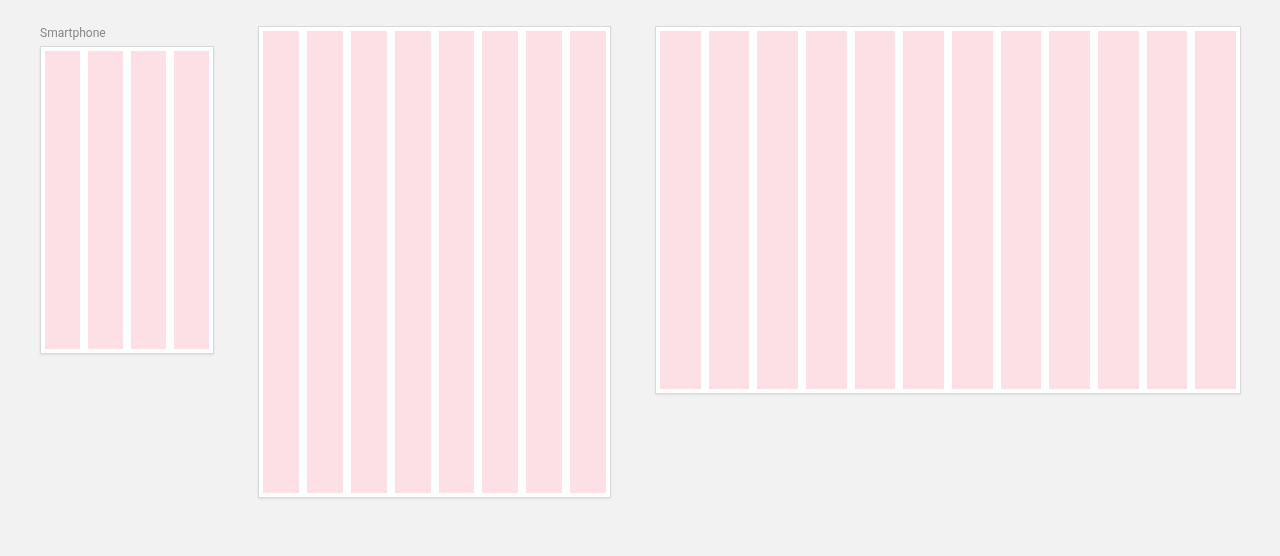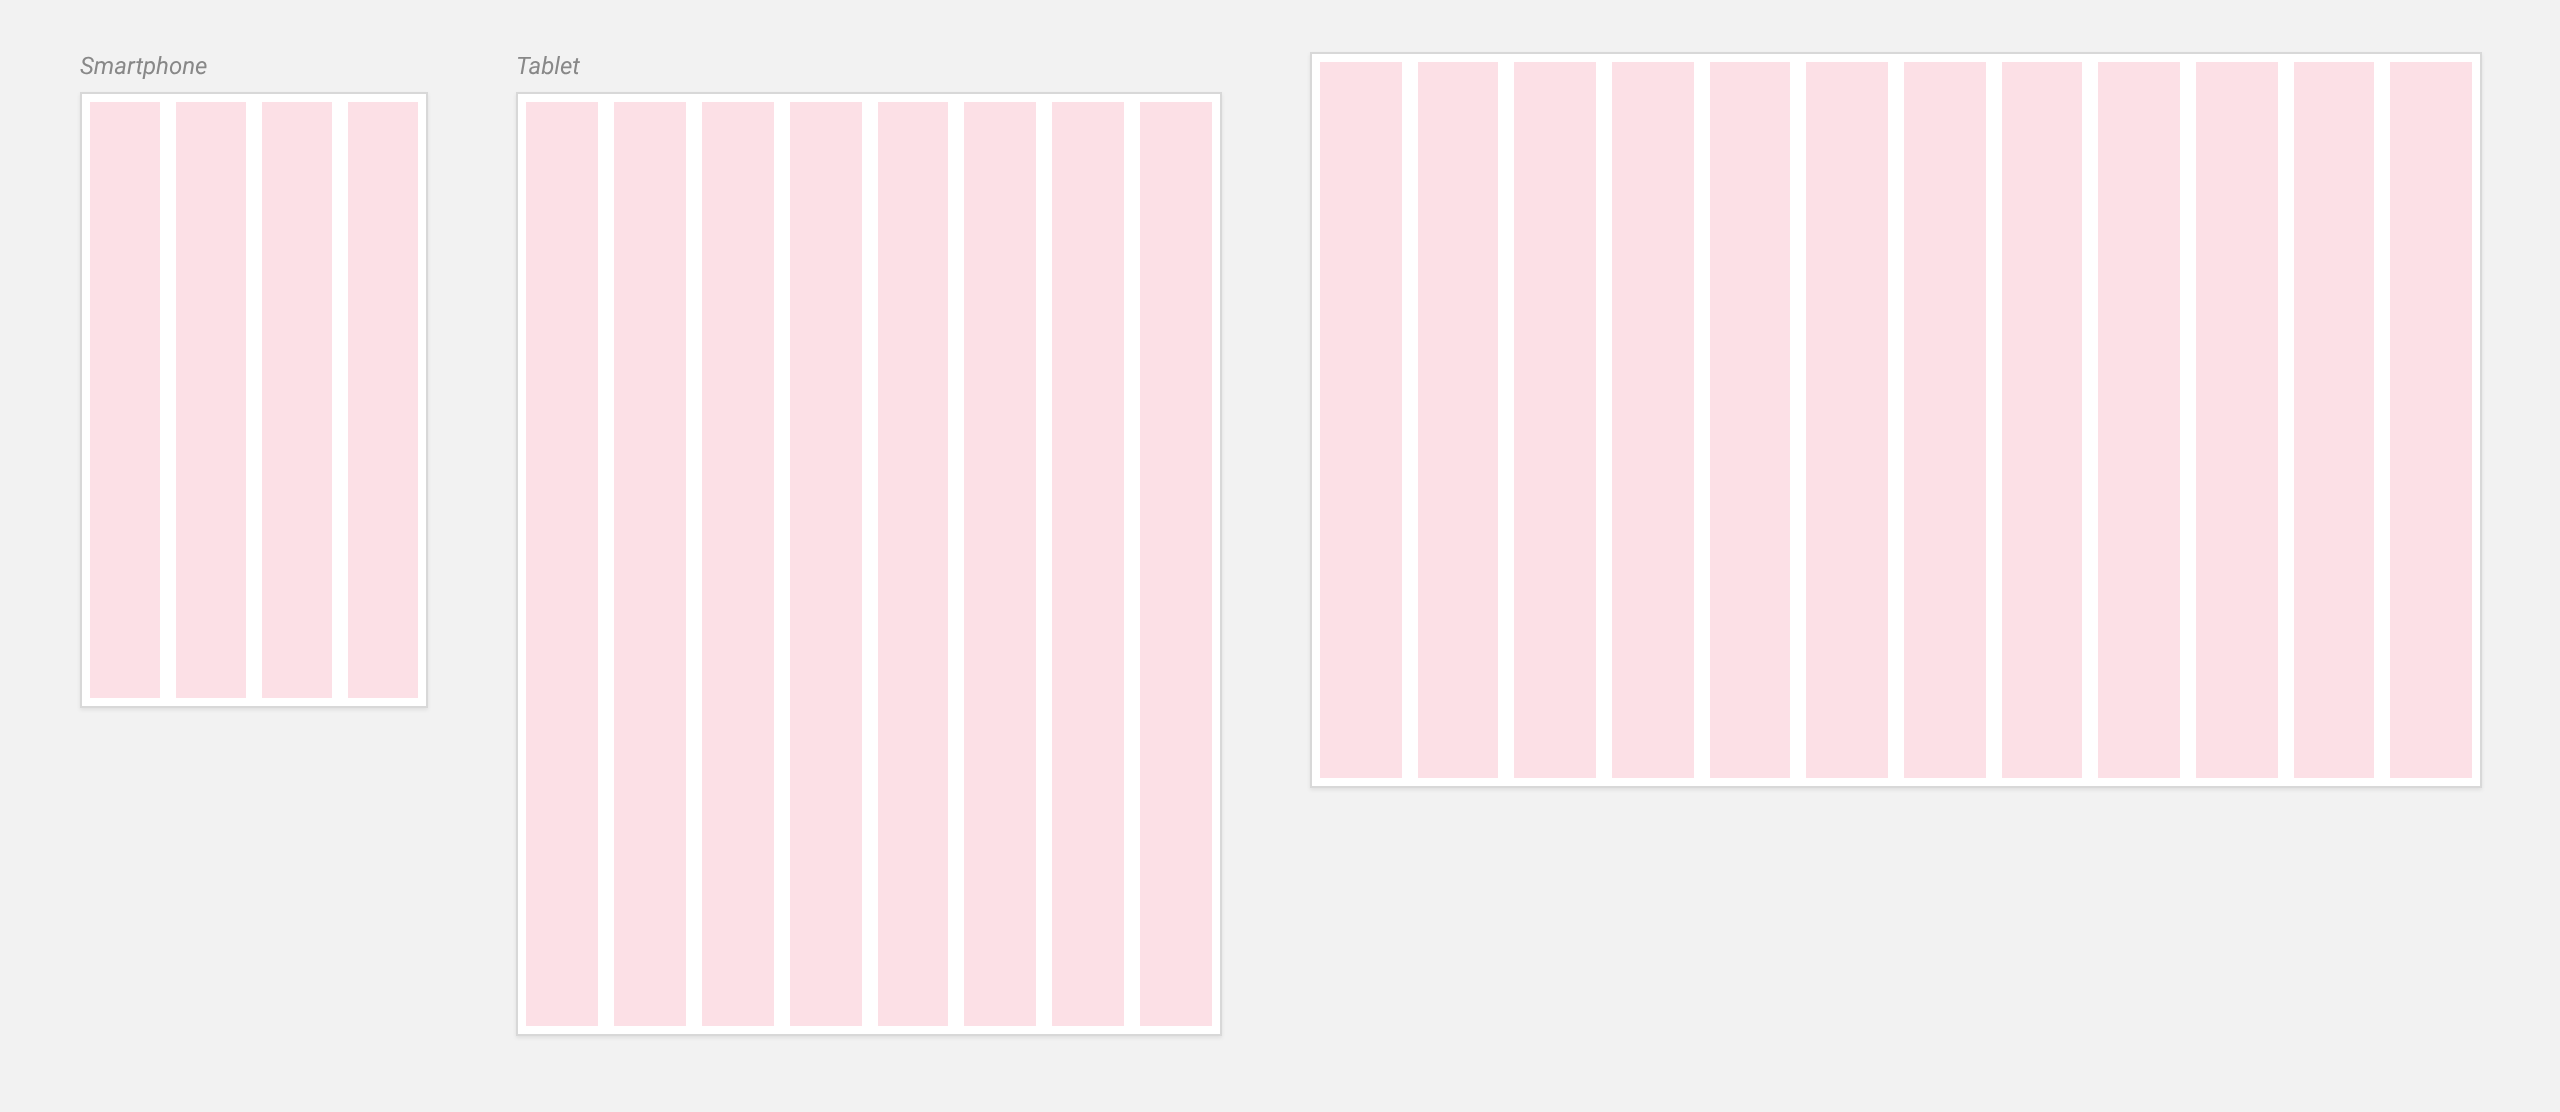--- a/index.html
+++ b/index.html
@@ -23,7 +23,6 @@
     .device-block {
       display: flex;
       flex-direction: column;
-      font-style: italic;
     }
     .device-label {
       font-size: 12px;

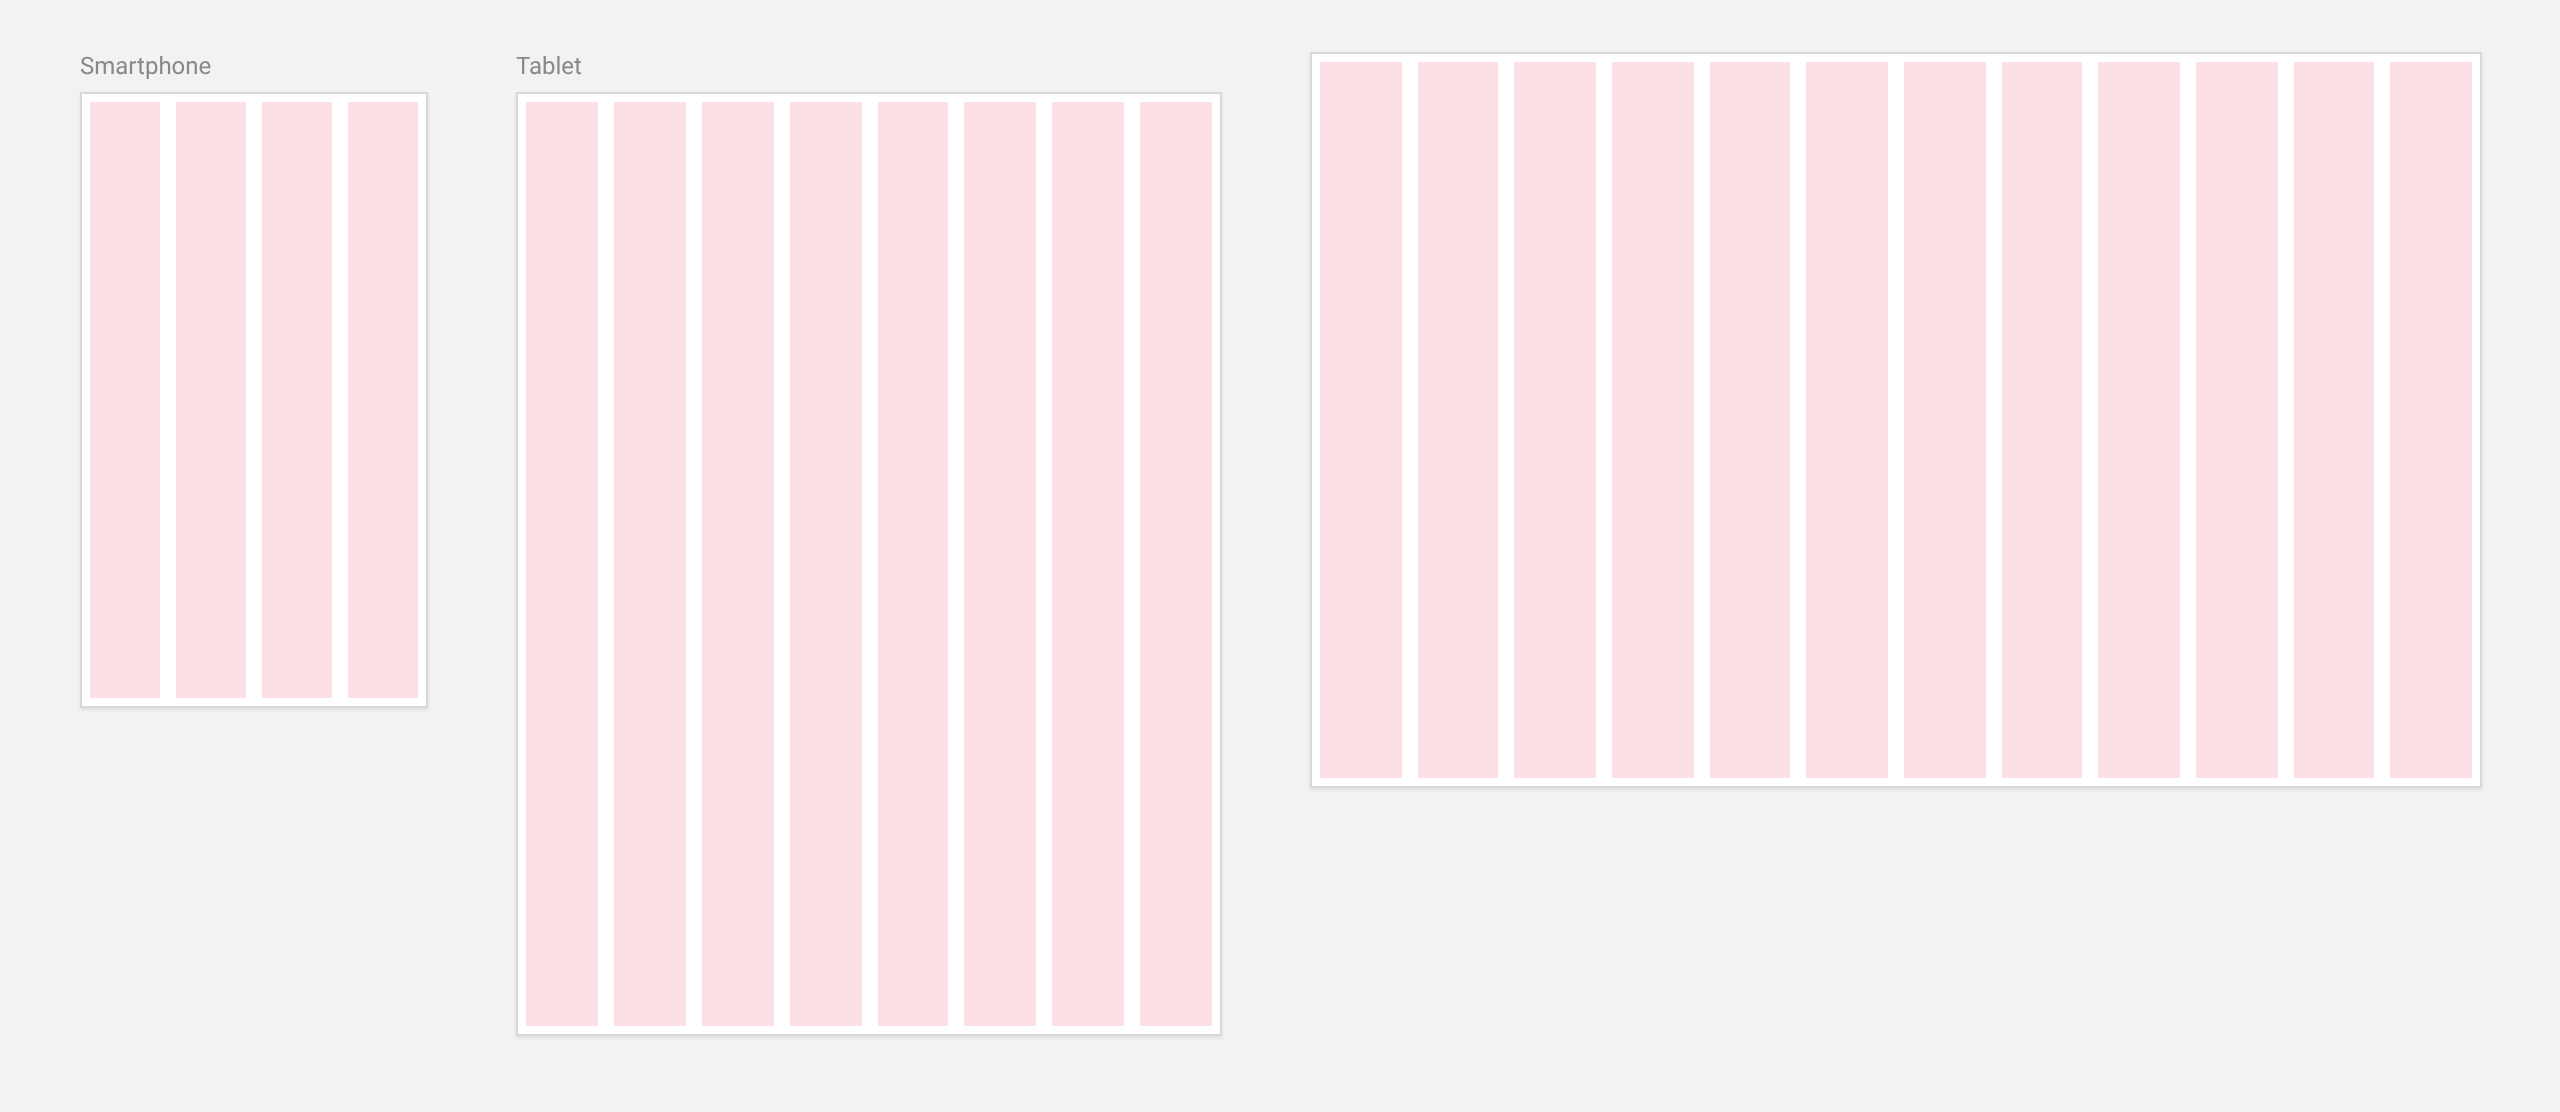--- a/index.html
+++ b/index.html
@@ -74,7 +74,6 @@
   </div>
 
   <div class="device-block">
-    <div class="device-label">Tablet</div>
     <div class="frame frame-tablet">
       <div class="col"></div>
       <div class="col"></div>

